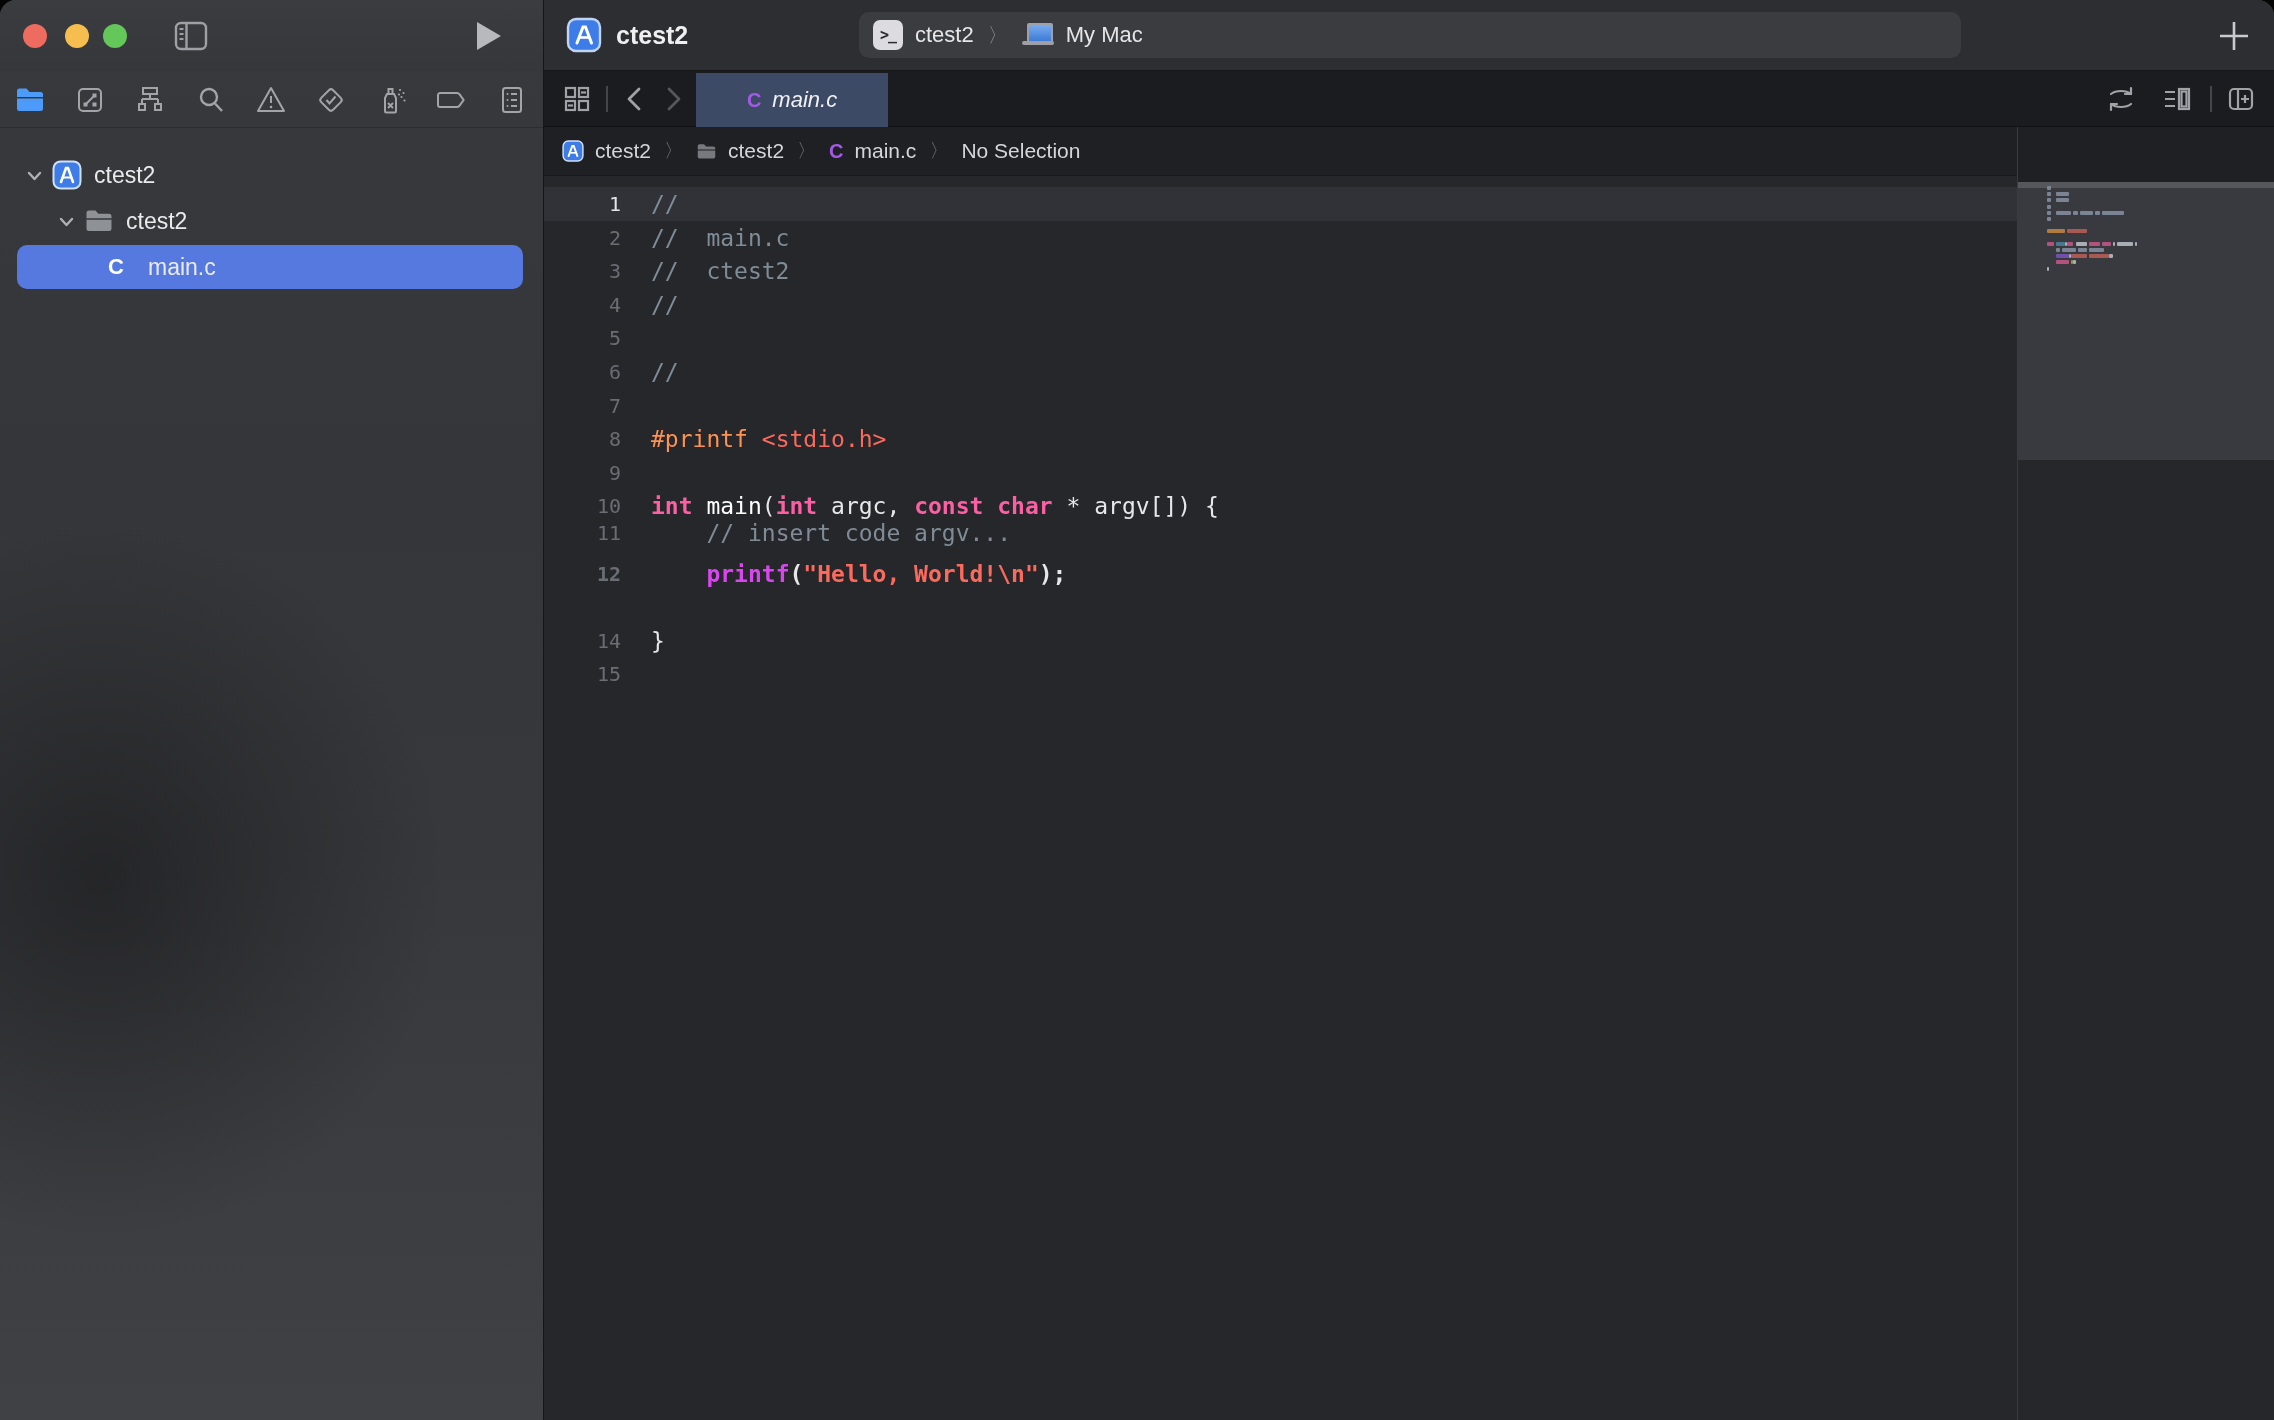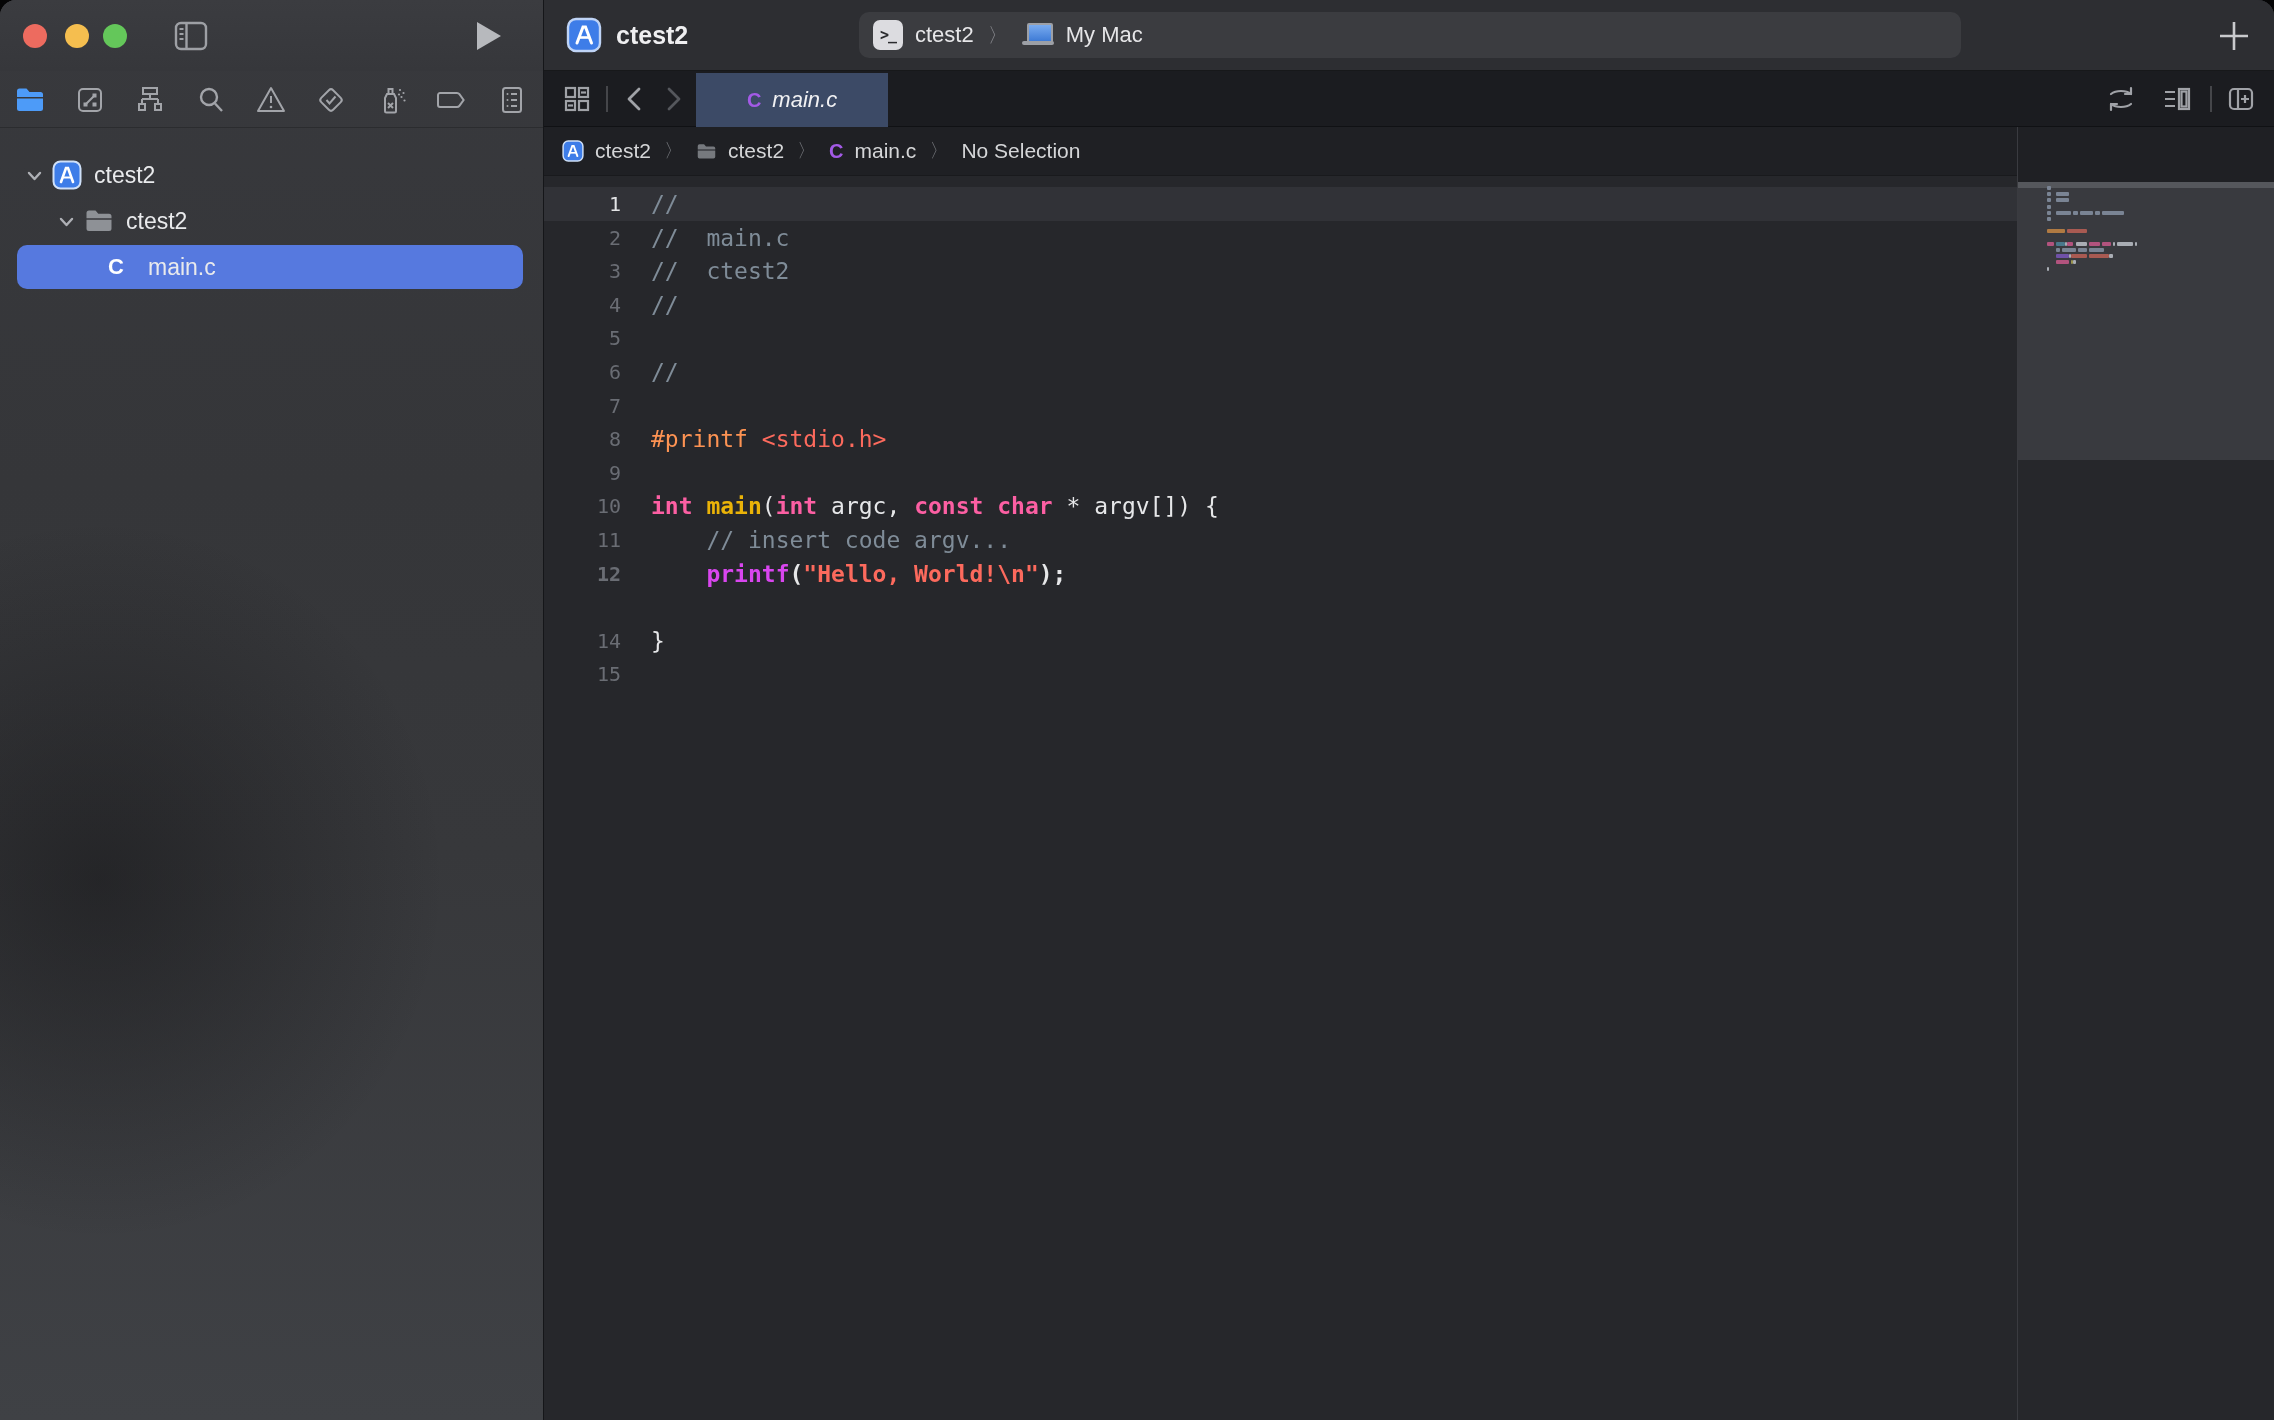--- a/index.html
+++ b/index.html
@@ -67,7 +67,7 @@
     font-size:20px;color:#6A6D74;}
   .code-row.hl .gutter{color:#E2E3E5;}
   .codetext{position:absolute;left:107px;top:0;font-family:"DejaVu Sans Mono",monospace;font-size:23px;}
-  .tok-comment{color:#7F8C98;} .tok-kw{color:#FC5FA3;font-weight:bold;} .tok-func{color:#eab308;font-weight:bold;}
+  .tok-comment{color:#7F8C98;} .tok-kw{color:#FC5FA3;font-weight:bold;} .tok-func{color:#ffffff;}
   .tok-pfunc{color:#d946ef;} .tok-string{color:#FC6A5D;} .tok-num{color:#D0BF69;}
   .tok-prep{color:#FD9353;} .tok-plain{color:#E6E7E9;}
   

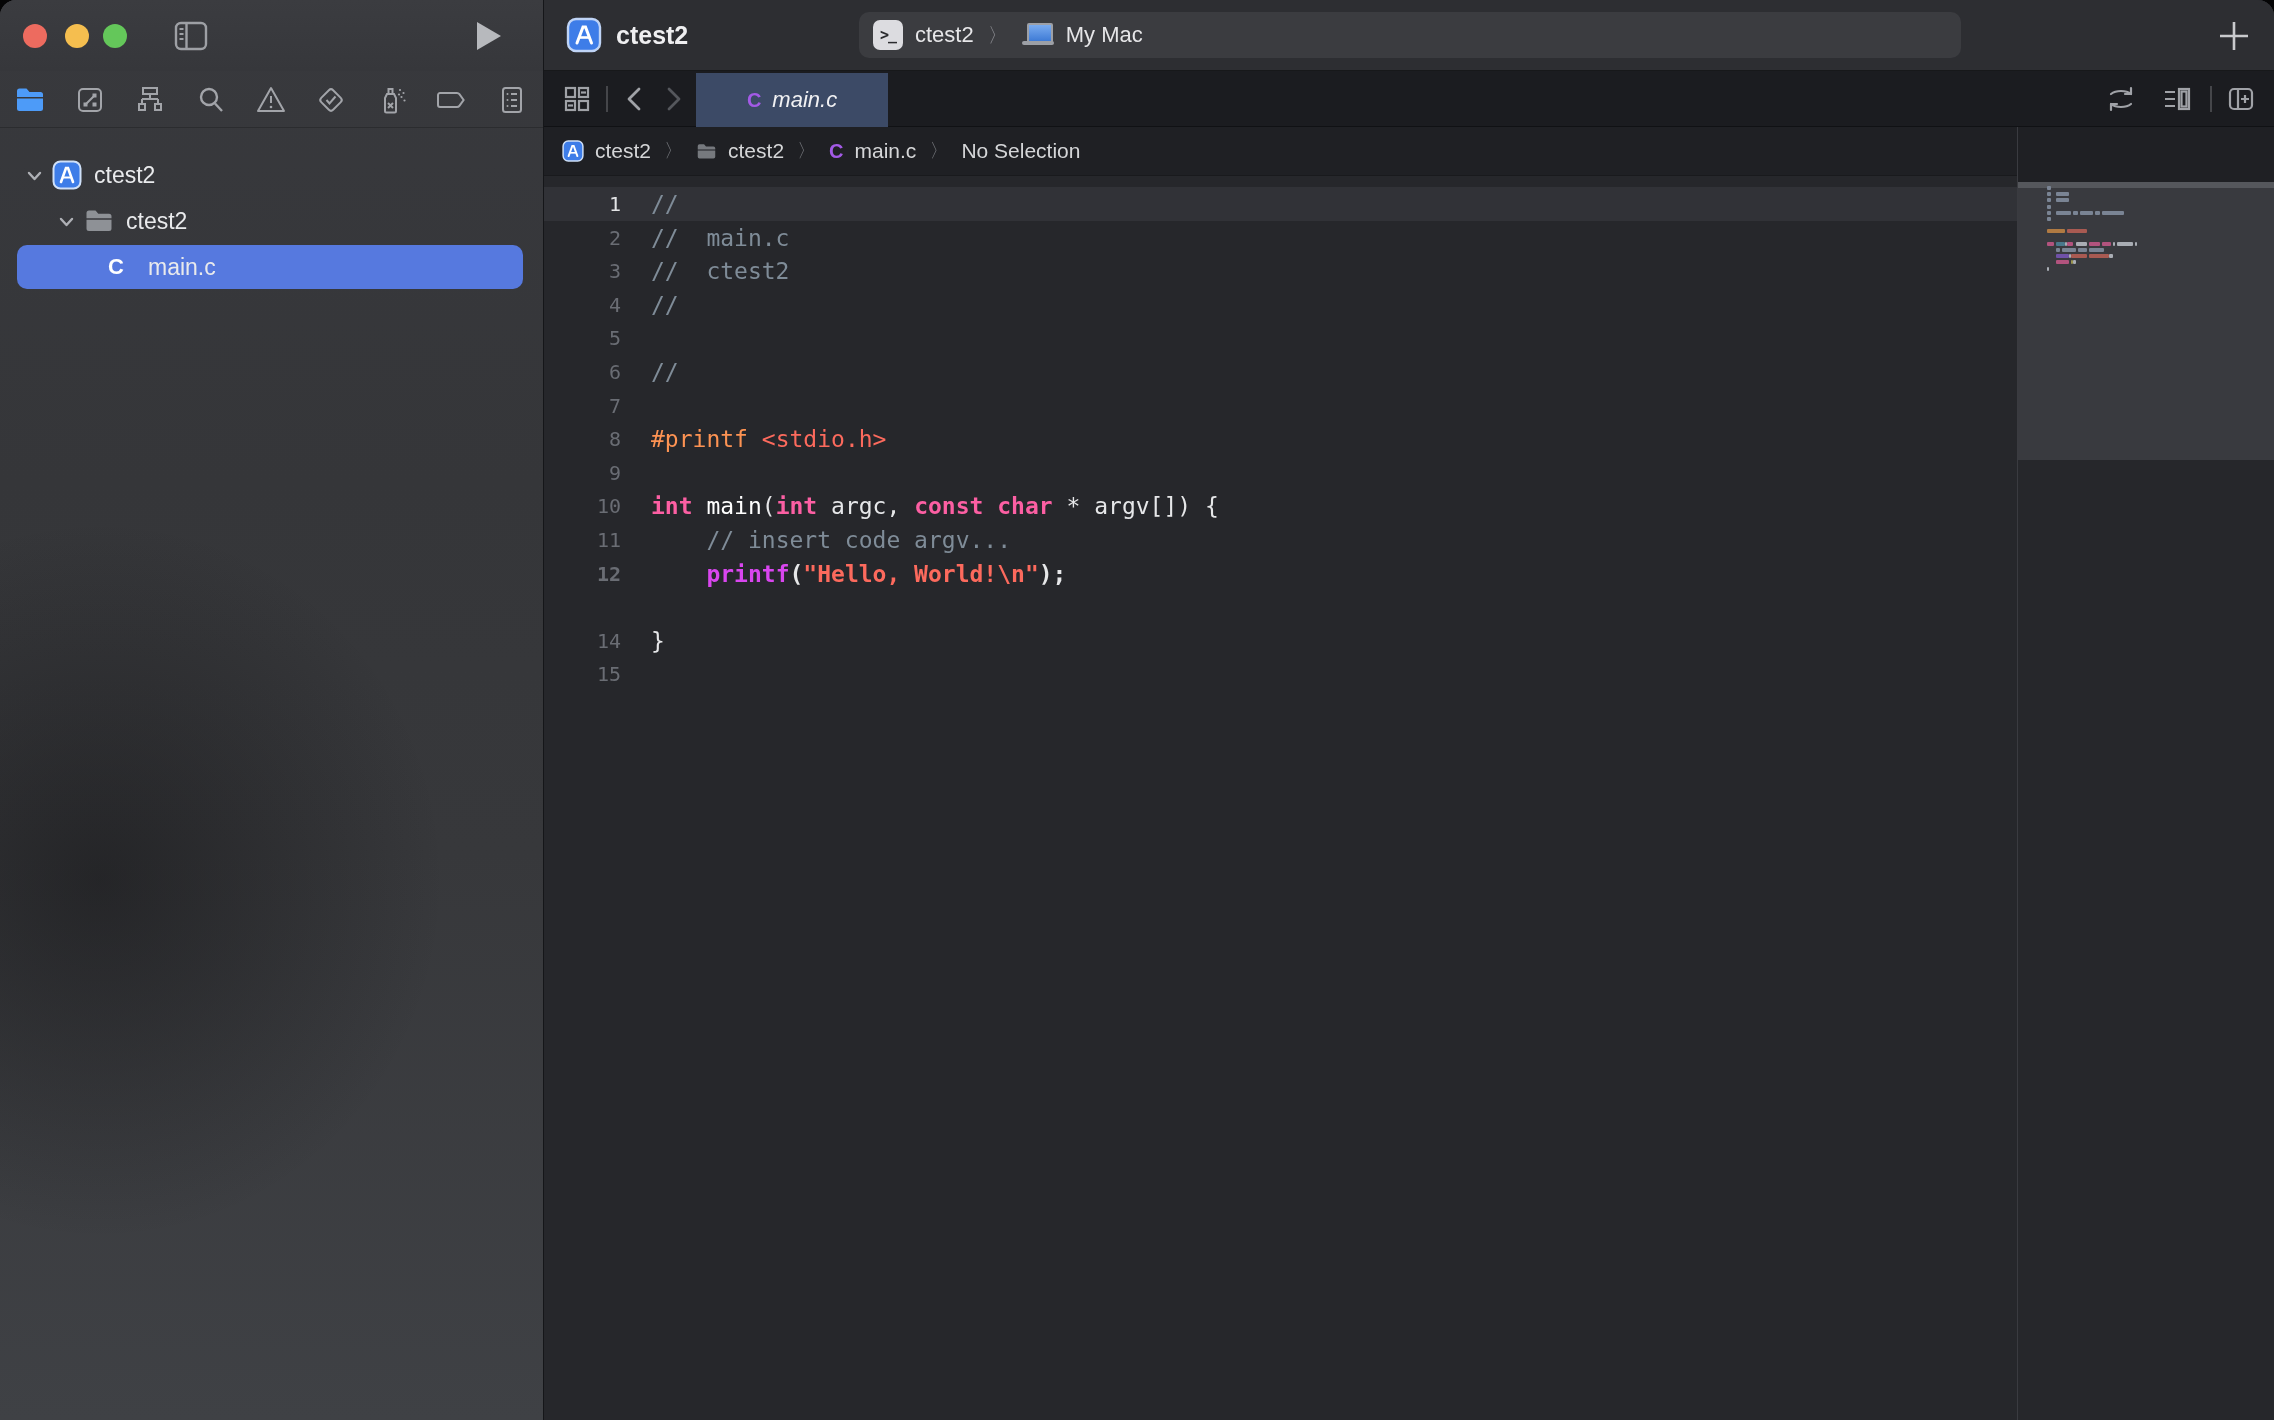--- a/index.html
+++ b/index.html
@@ -360,7 +360,7 @@
           <div class="code-row" style="top: 246.2px;"><span class="gutter">8</span><span class="codetext"><span class="tok-prep">#printf</span><span class="tok-plain"> </span><span class="tok-string">&lt;stdio.h&gt;</span></span></div>
           <div class="code-row" style="top: 279.8px;"><span class="gutter">9</span><span class="codetext"></span></div>
           <div class="code-row" style="top: 313.4px;"><span class="gutter">10</span><span class="codetext"><span class="tok-kw">int</span><span class="tok-plain"> </span><span class="tok-func">main</span><span class="tok-plain">(</span><span class="tok-kw">int</span><span class="tok-plain"> argc, </span><span class="tok-kw">const</span><span class="tok-plain"> </span><span class="tok-kw">char</span><span class="tok-plain"> * argv[]) {</span></span></div>
-          <div class="code-row" style="top: 347px;"><span class="gutter">11</span><span class="codetext"><span class="tok-plain">    </span><span class="tok-comment">// insert code argv...</span></span></div>
+          <div class="code-row" style="top: 340px;"><span class="gutter">11</span><span class="codetext"><span class="tok-plain">    </span><span class="tok-comment">// insert code argv...</span></span></div>
           <div class="code-row" style="top: 380.6px; font-weight: bold;"><span class="gutter">12</span><span class="codetext"><span class="tok-plain">    </span><span class="tok-pfunc">printf</span><span class="tok-plain">(</span><span class="tok-string">"Hello, World!\n"</span><span class="tok-plain">);</span></span></div>
           <div class="code-row" style="top: 447.8px;"><span class="gutter">14</span><span class="codetext"><span class="tok-plain">}</span></span></div>
           <div class="code-row" style="top: 481.4px;"><span class="gutter">15</span><span class="codetext"></span></div>

